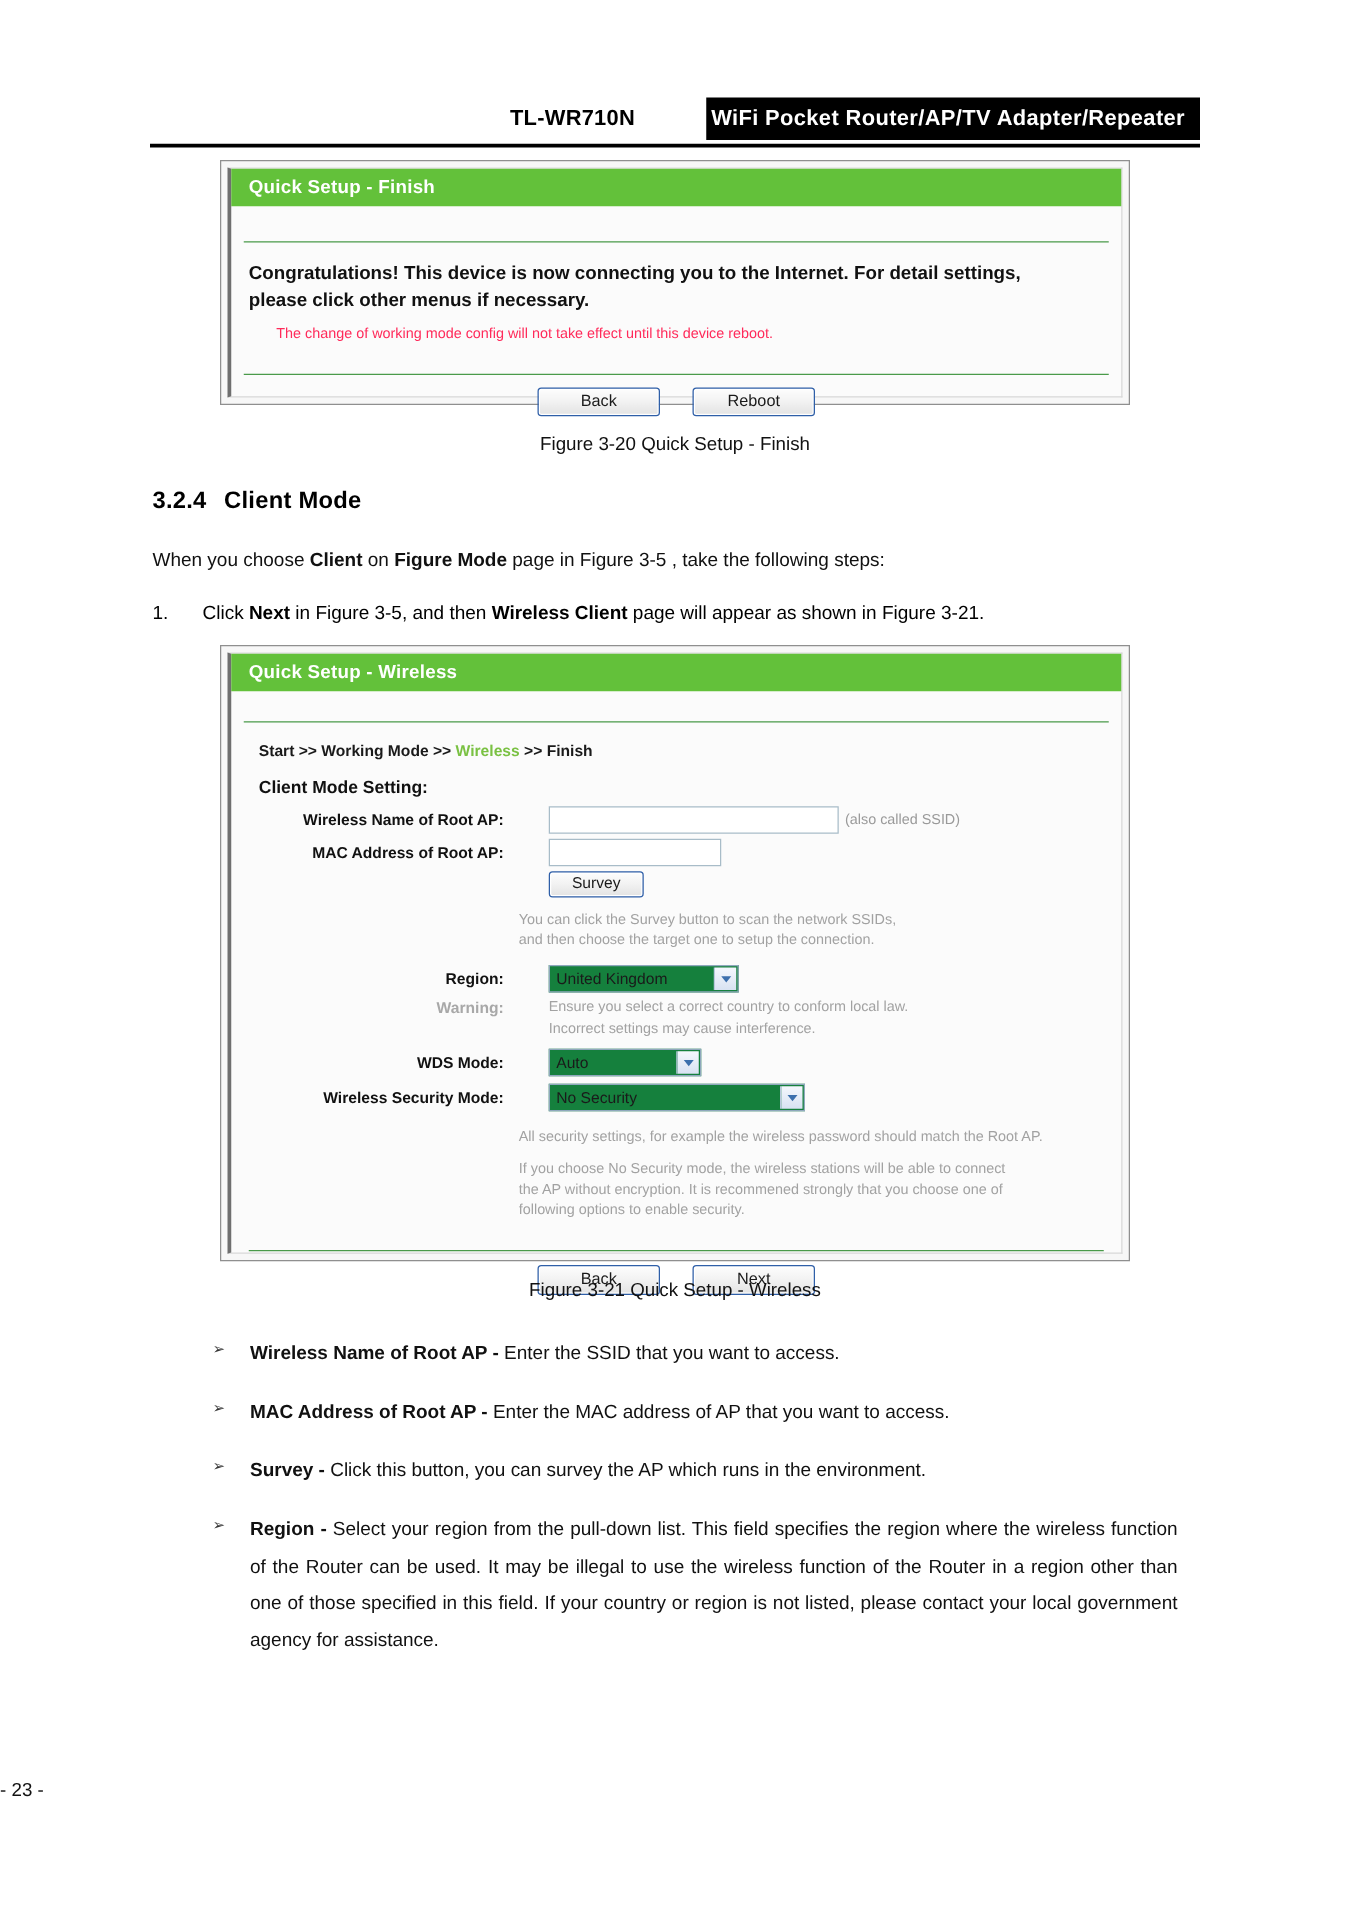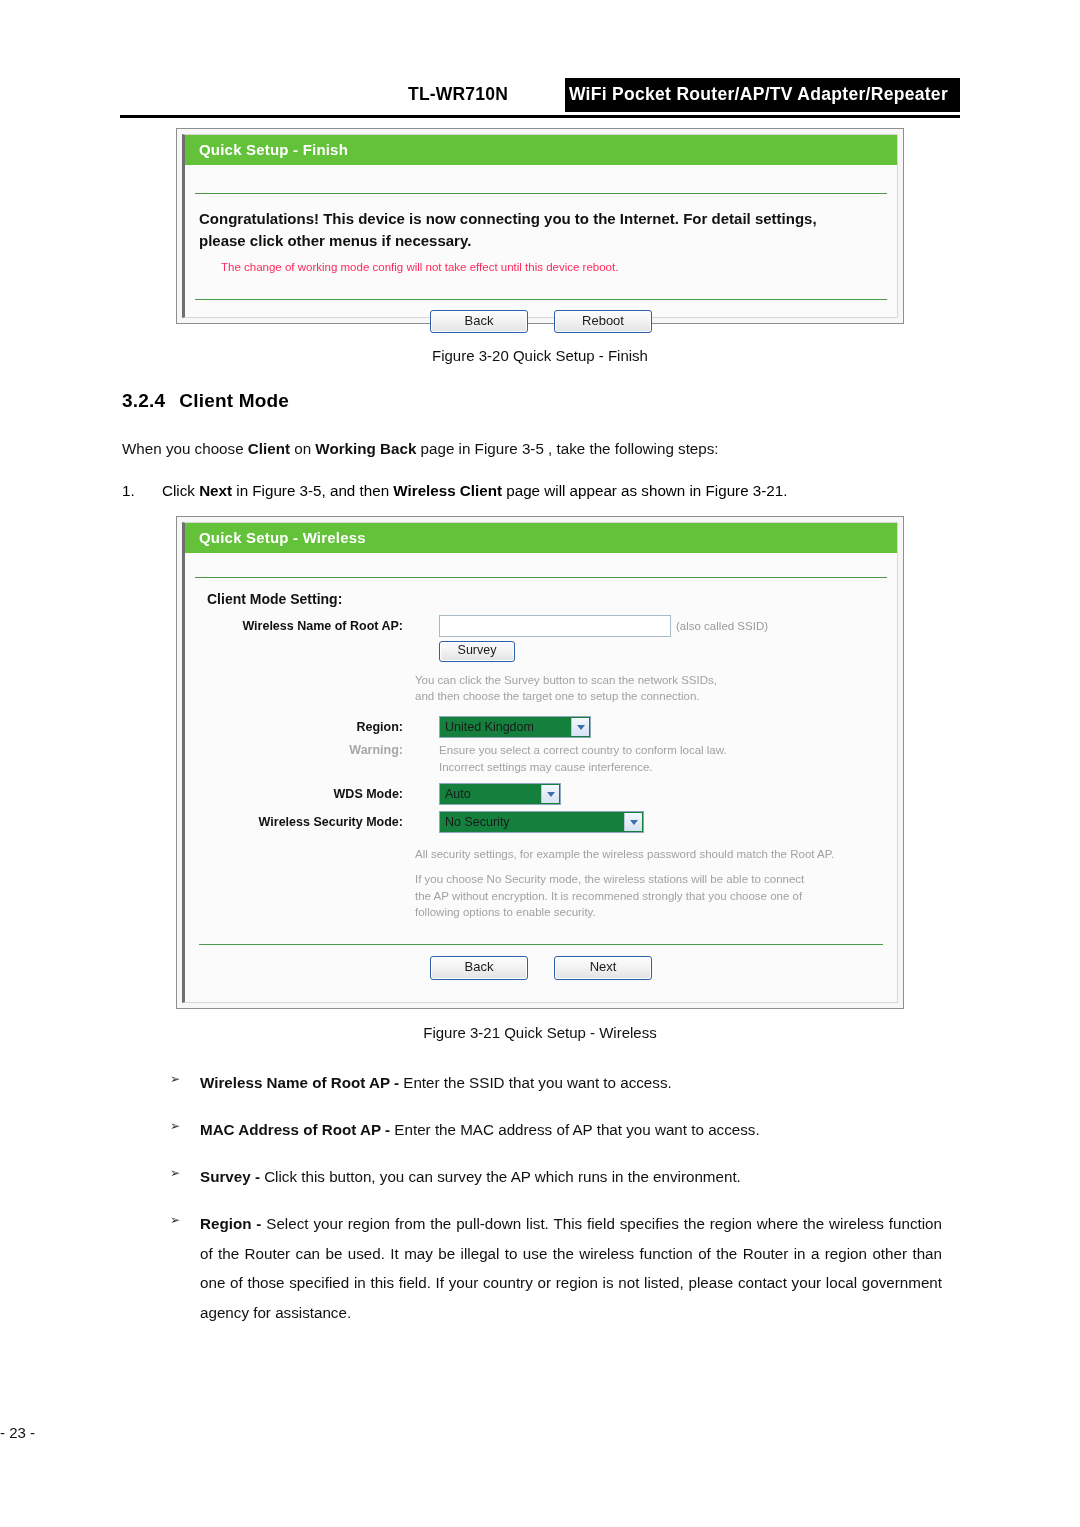--- a/index.html
+++ b/index.html
@@ -324,7 +324,7 @@
 </div>
 
 <div class="body-p" style="top:438px;">
-  <span>When you choose </span><b>Client</b><span> on </span><b>Working Back</b><span> page in Figure 3-5 , take the following steps:</span>
+  <span>When you choose </span><b>Client</b><span> on </span><b>Figure Mode</b><span> page in Figure 3-5 , take the following steps:</span>
 </div>
 
 <div class="num-item" style="top:480px;">

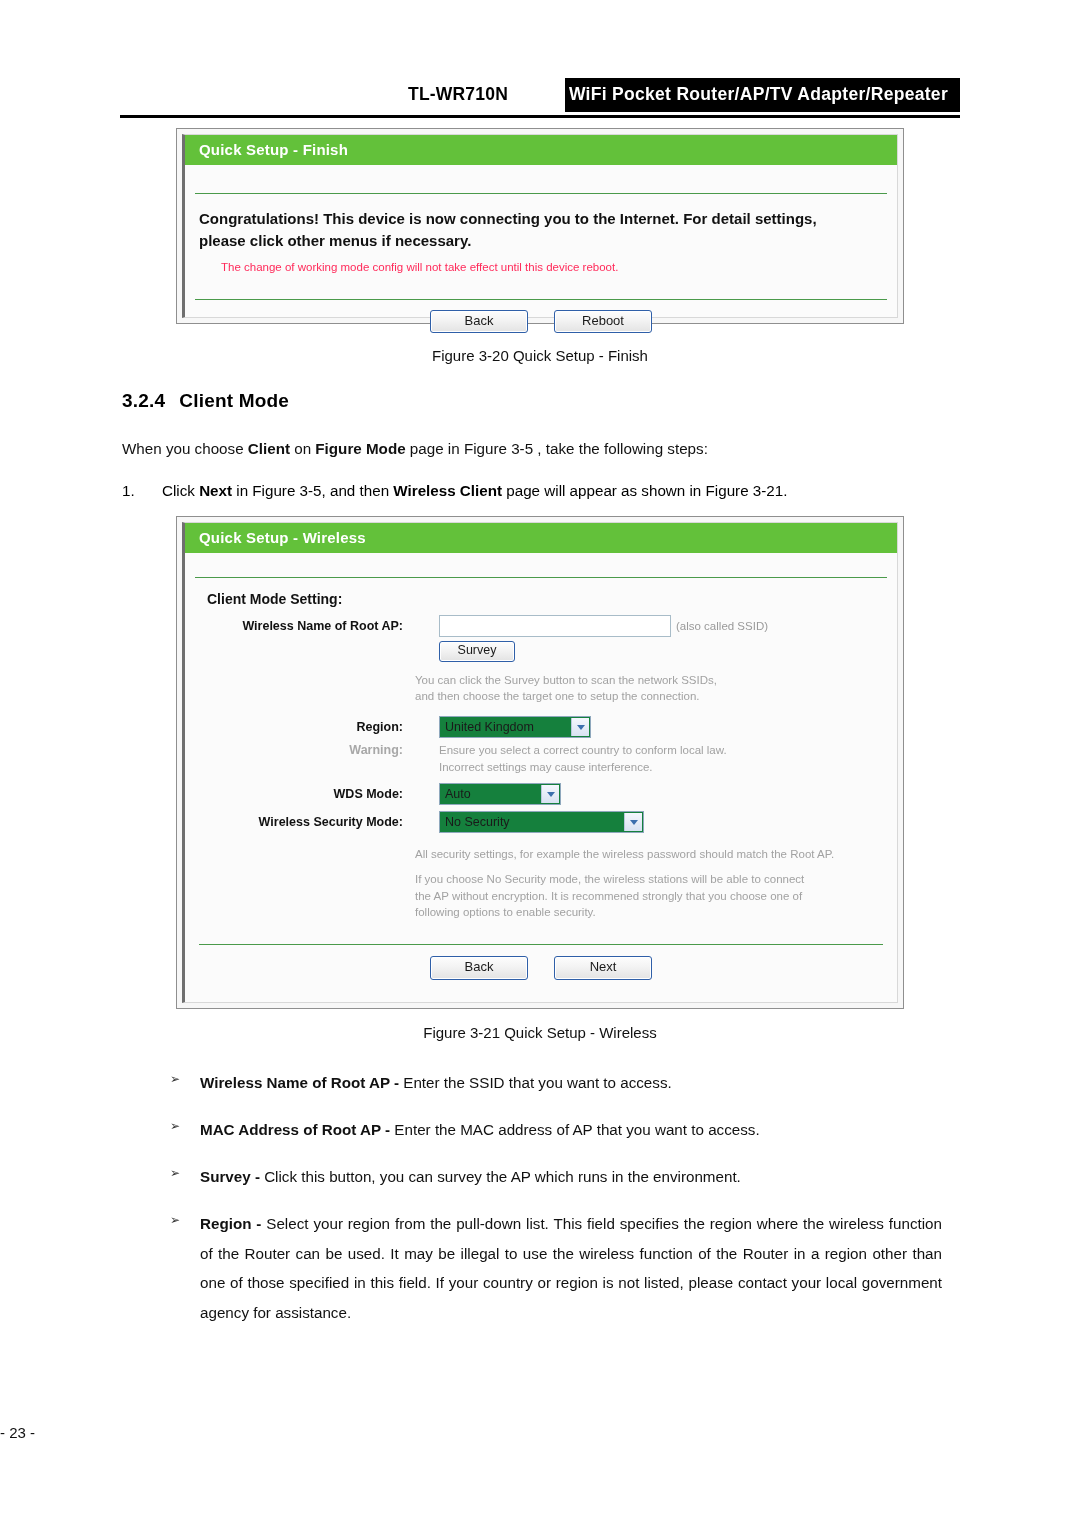--- a/index.html
+++ b/index.html
@@ -338,6 +338,9 @@
     <div style="height:24px;"></div>
     <div class="ui-sep"></div>
 
+    <div class="crumb">
+      <span>Start &gt;&gt; </span><span>Working Mode &gt;&gt; </span><span class="cur">Wireless</span><span> &gt;&gt; Finish</span>
+    </div>
 
     <div class="form-title">Client Mode Setting:</div>
 

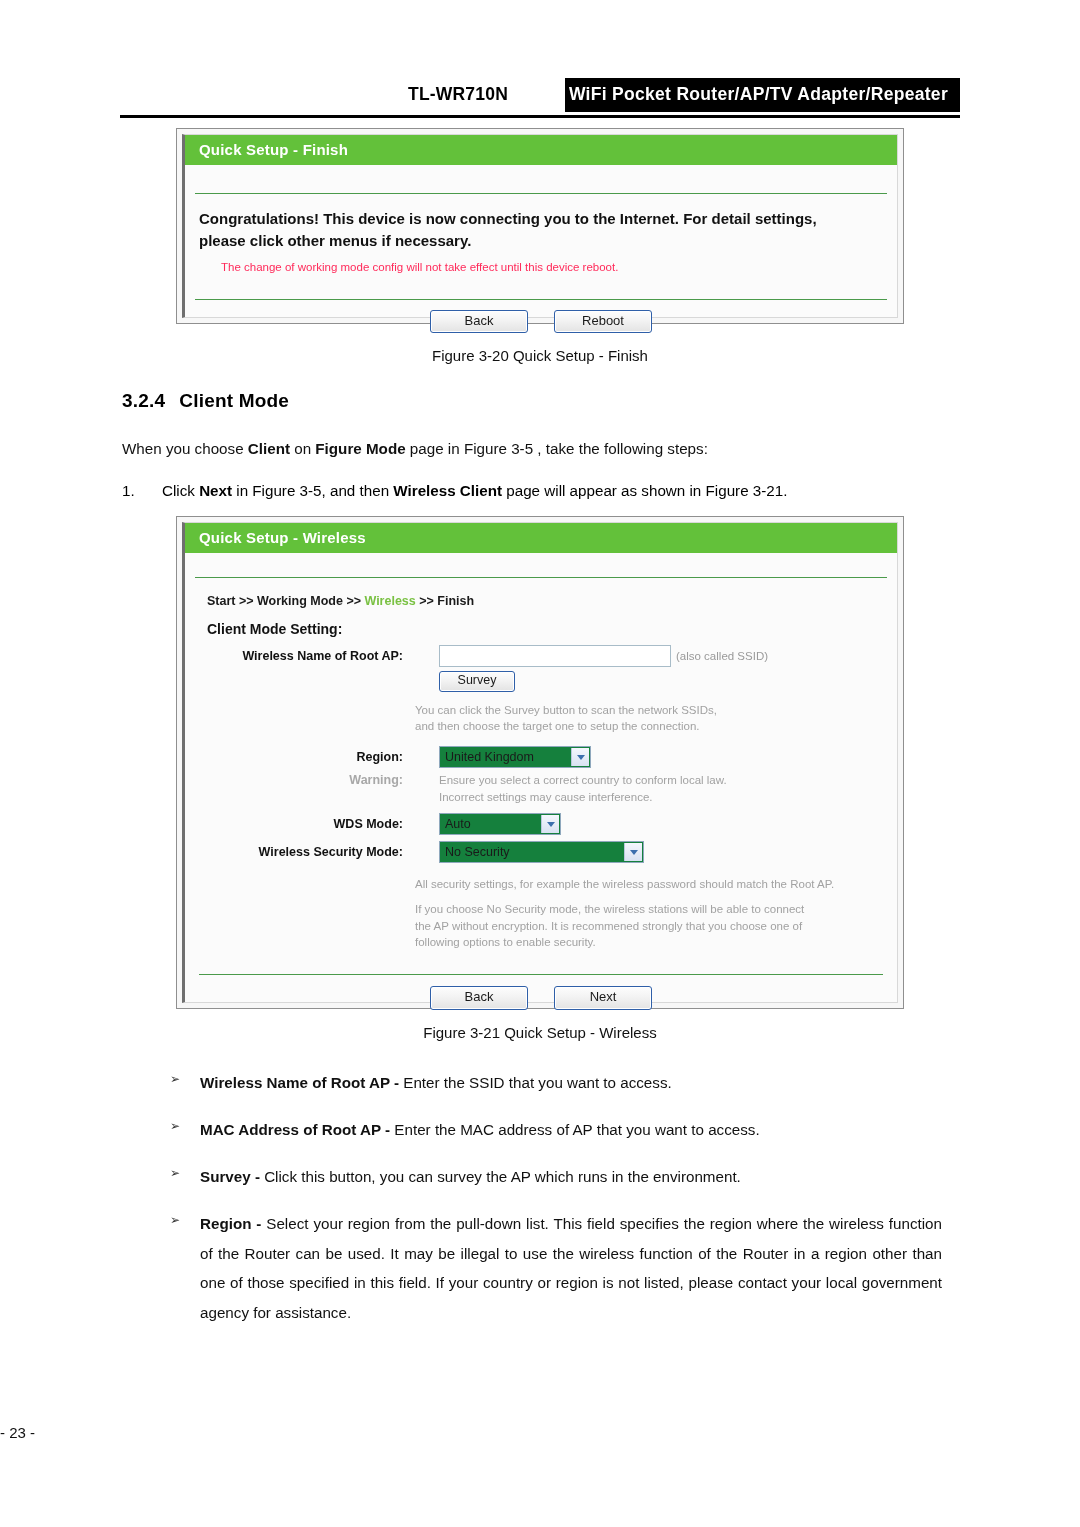--- a/index.html
+++ b/index.html
@@ -354,6 +354,12 @@
         </div>
       </div>
 
+      <div class="frow">
+        <div class="flab">MAC Address of Root AP:</div>
+        <div class="fctl">
+          <div class="txtbox txt-mac"></div>
+        </div>
+      </div>
 
       <div class="frow" style="margin-top:3px;">
         <div class="flab"></div>

